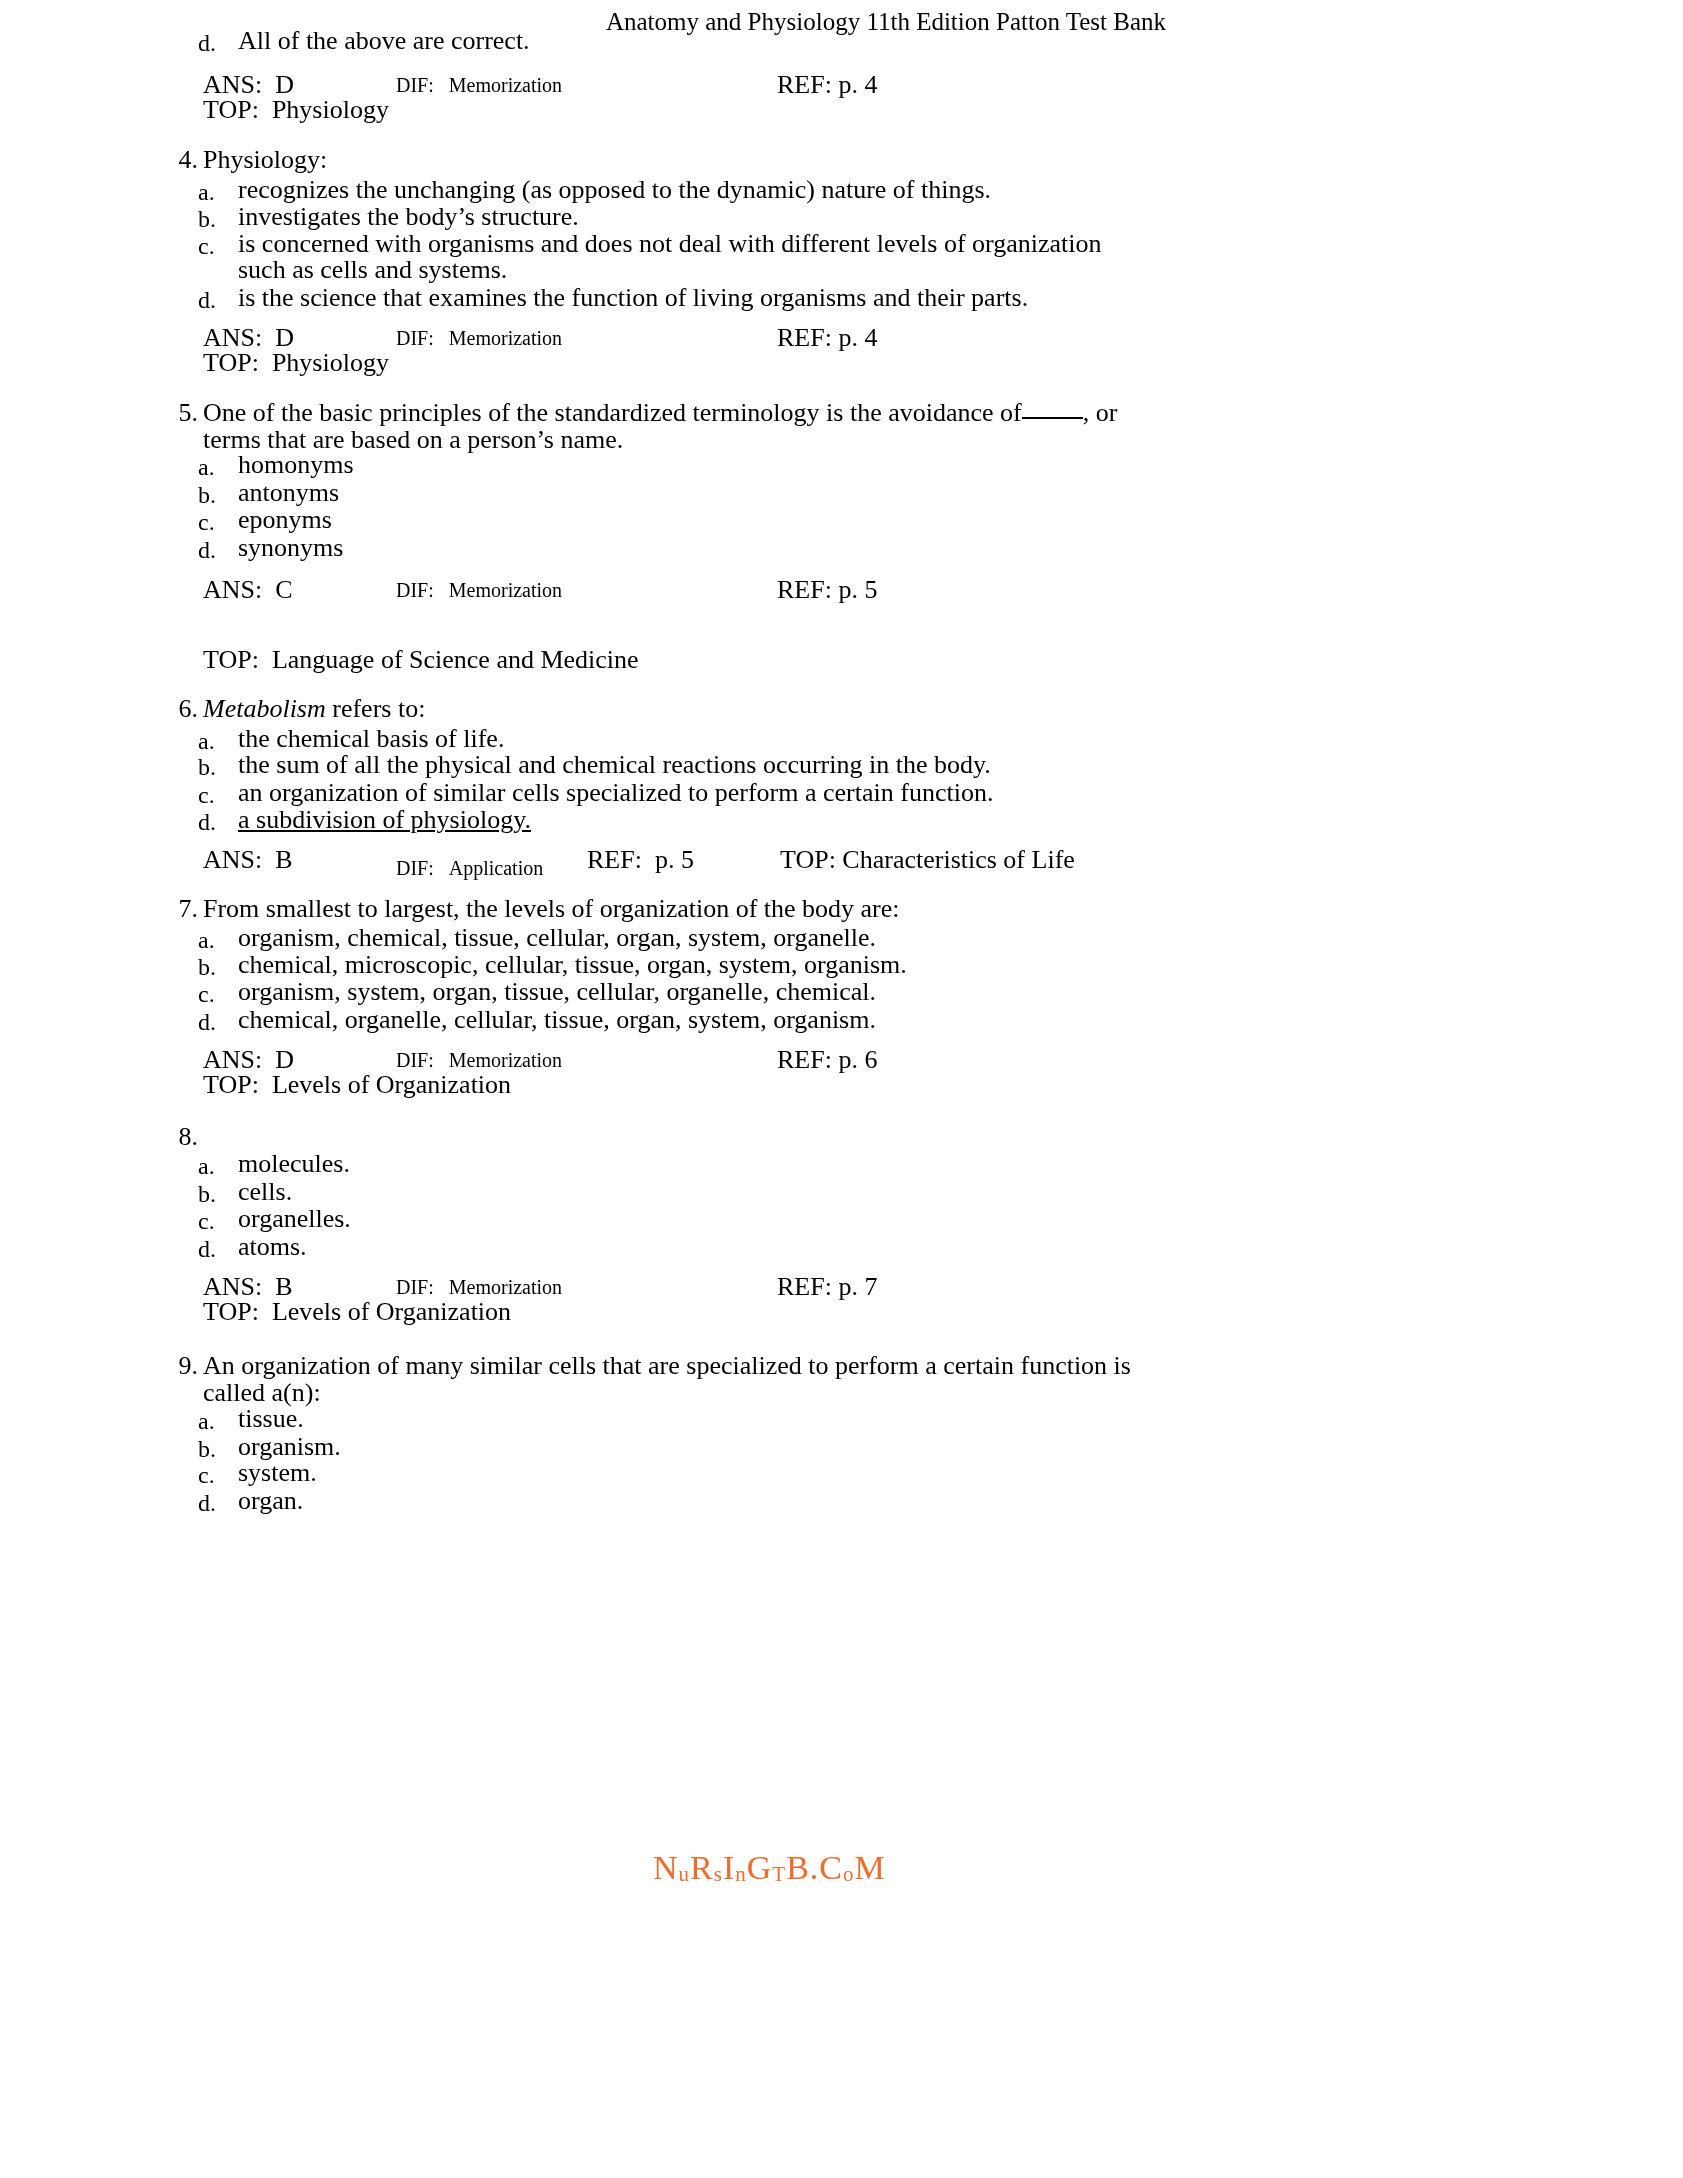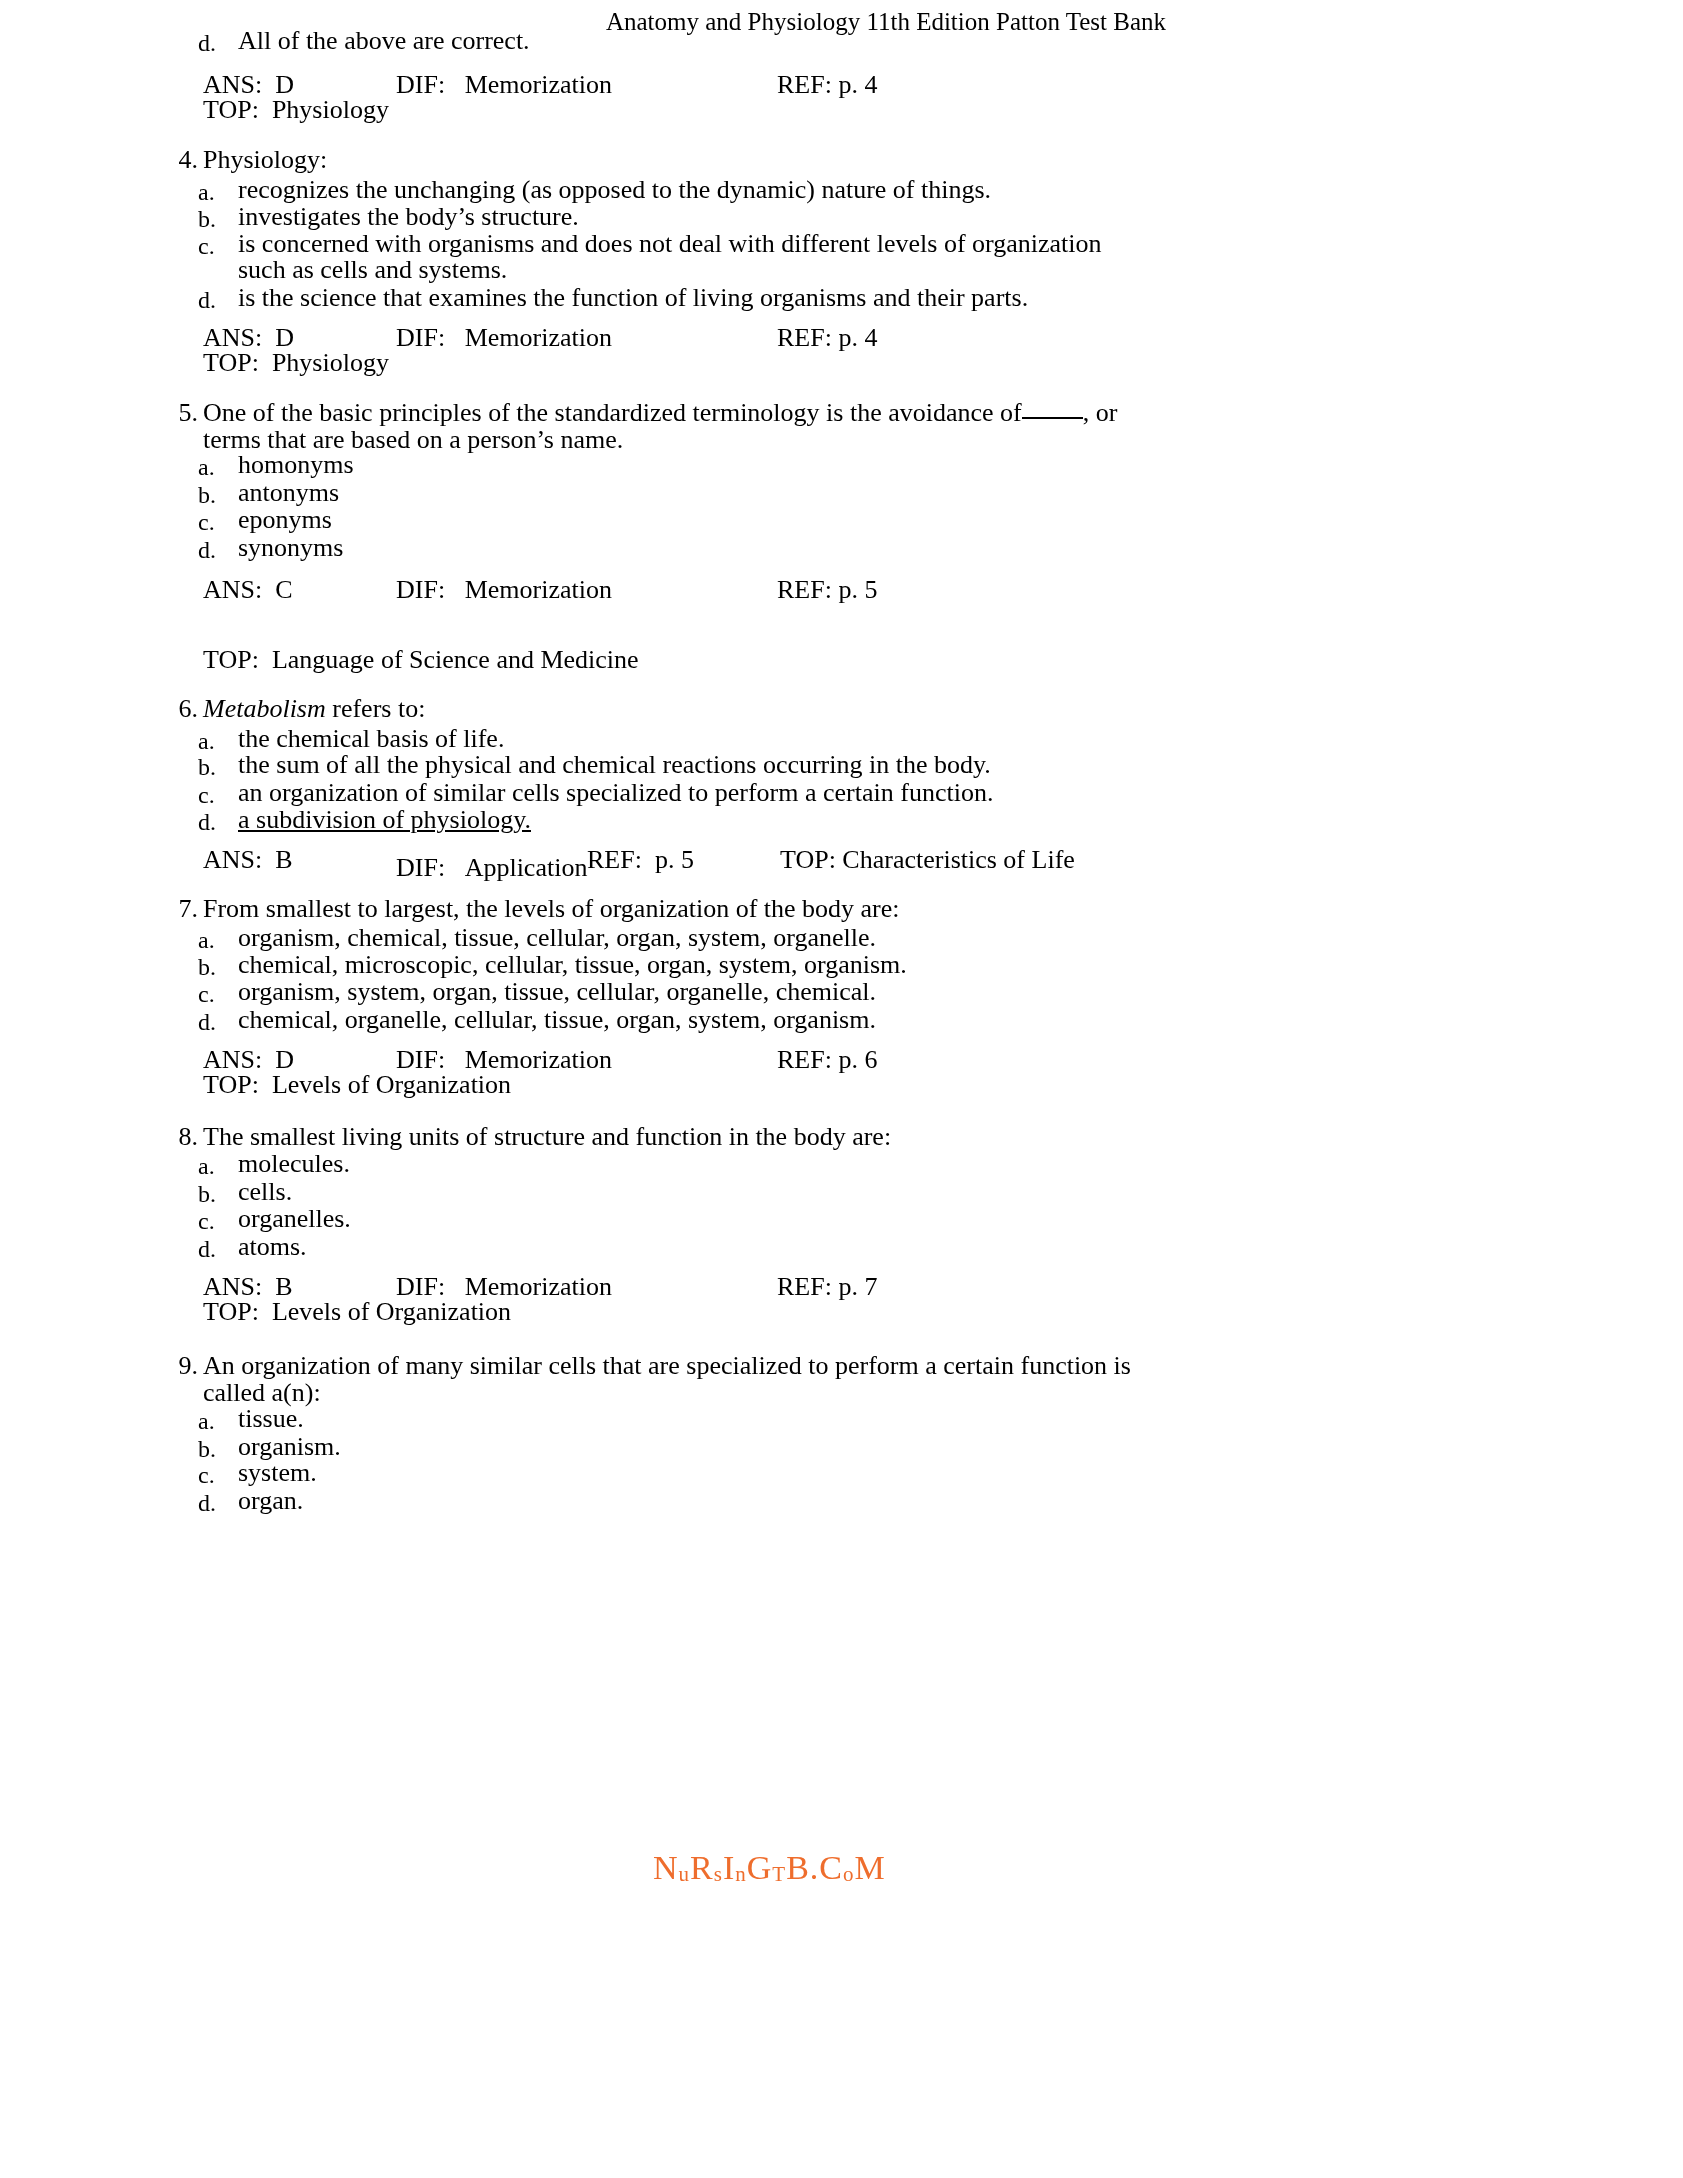--- a/index.html
+++ b/index.html
@@ -65,7 +65,7 @@
   }
   .meta-col-dif {
     position: absolute;
-    font-size: 26px;
+    font-size: 20px;
     line-height: 36px;
     white-space: nowrap;
   }

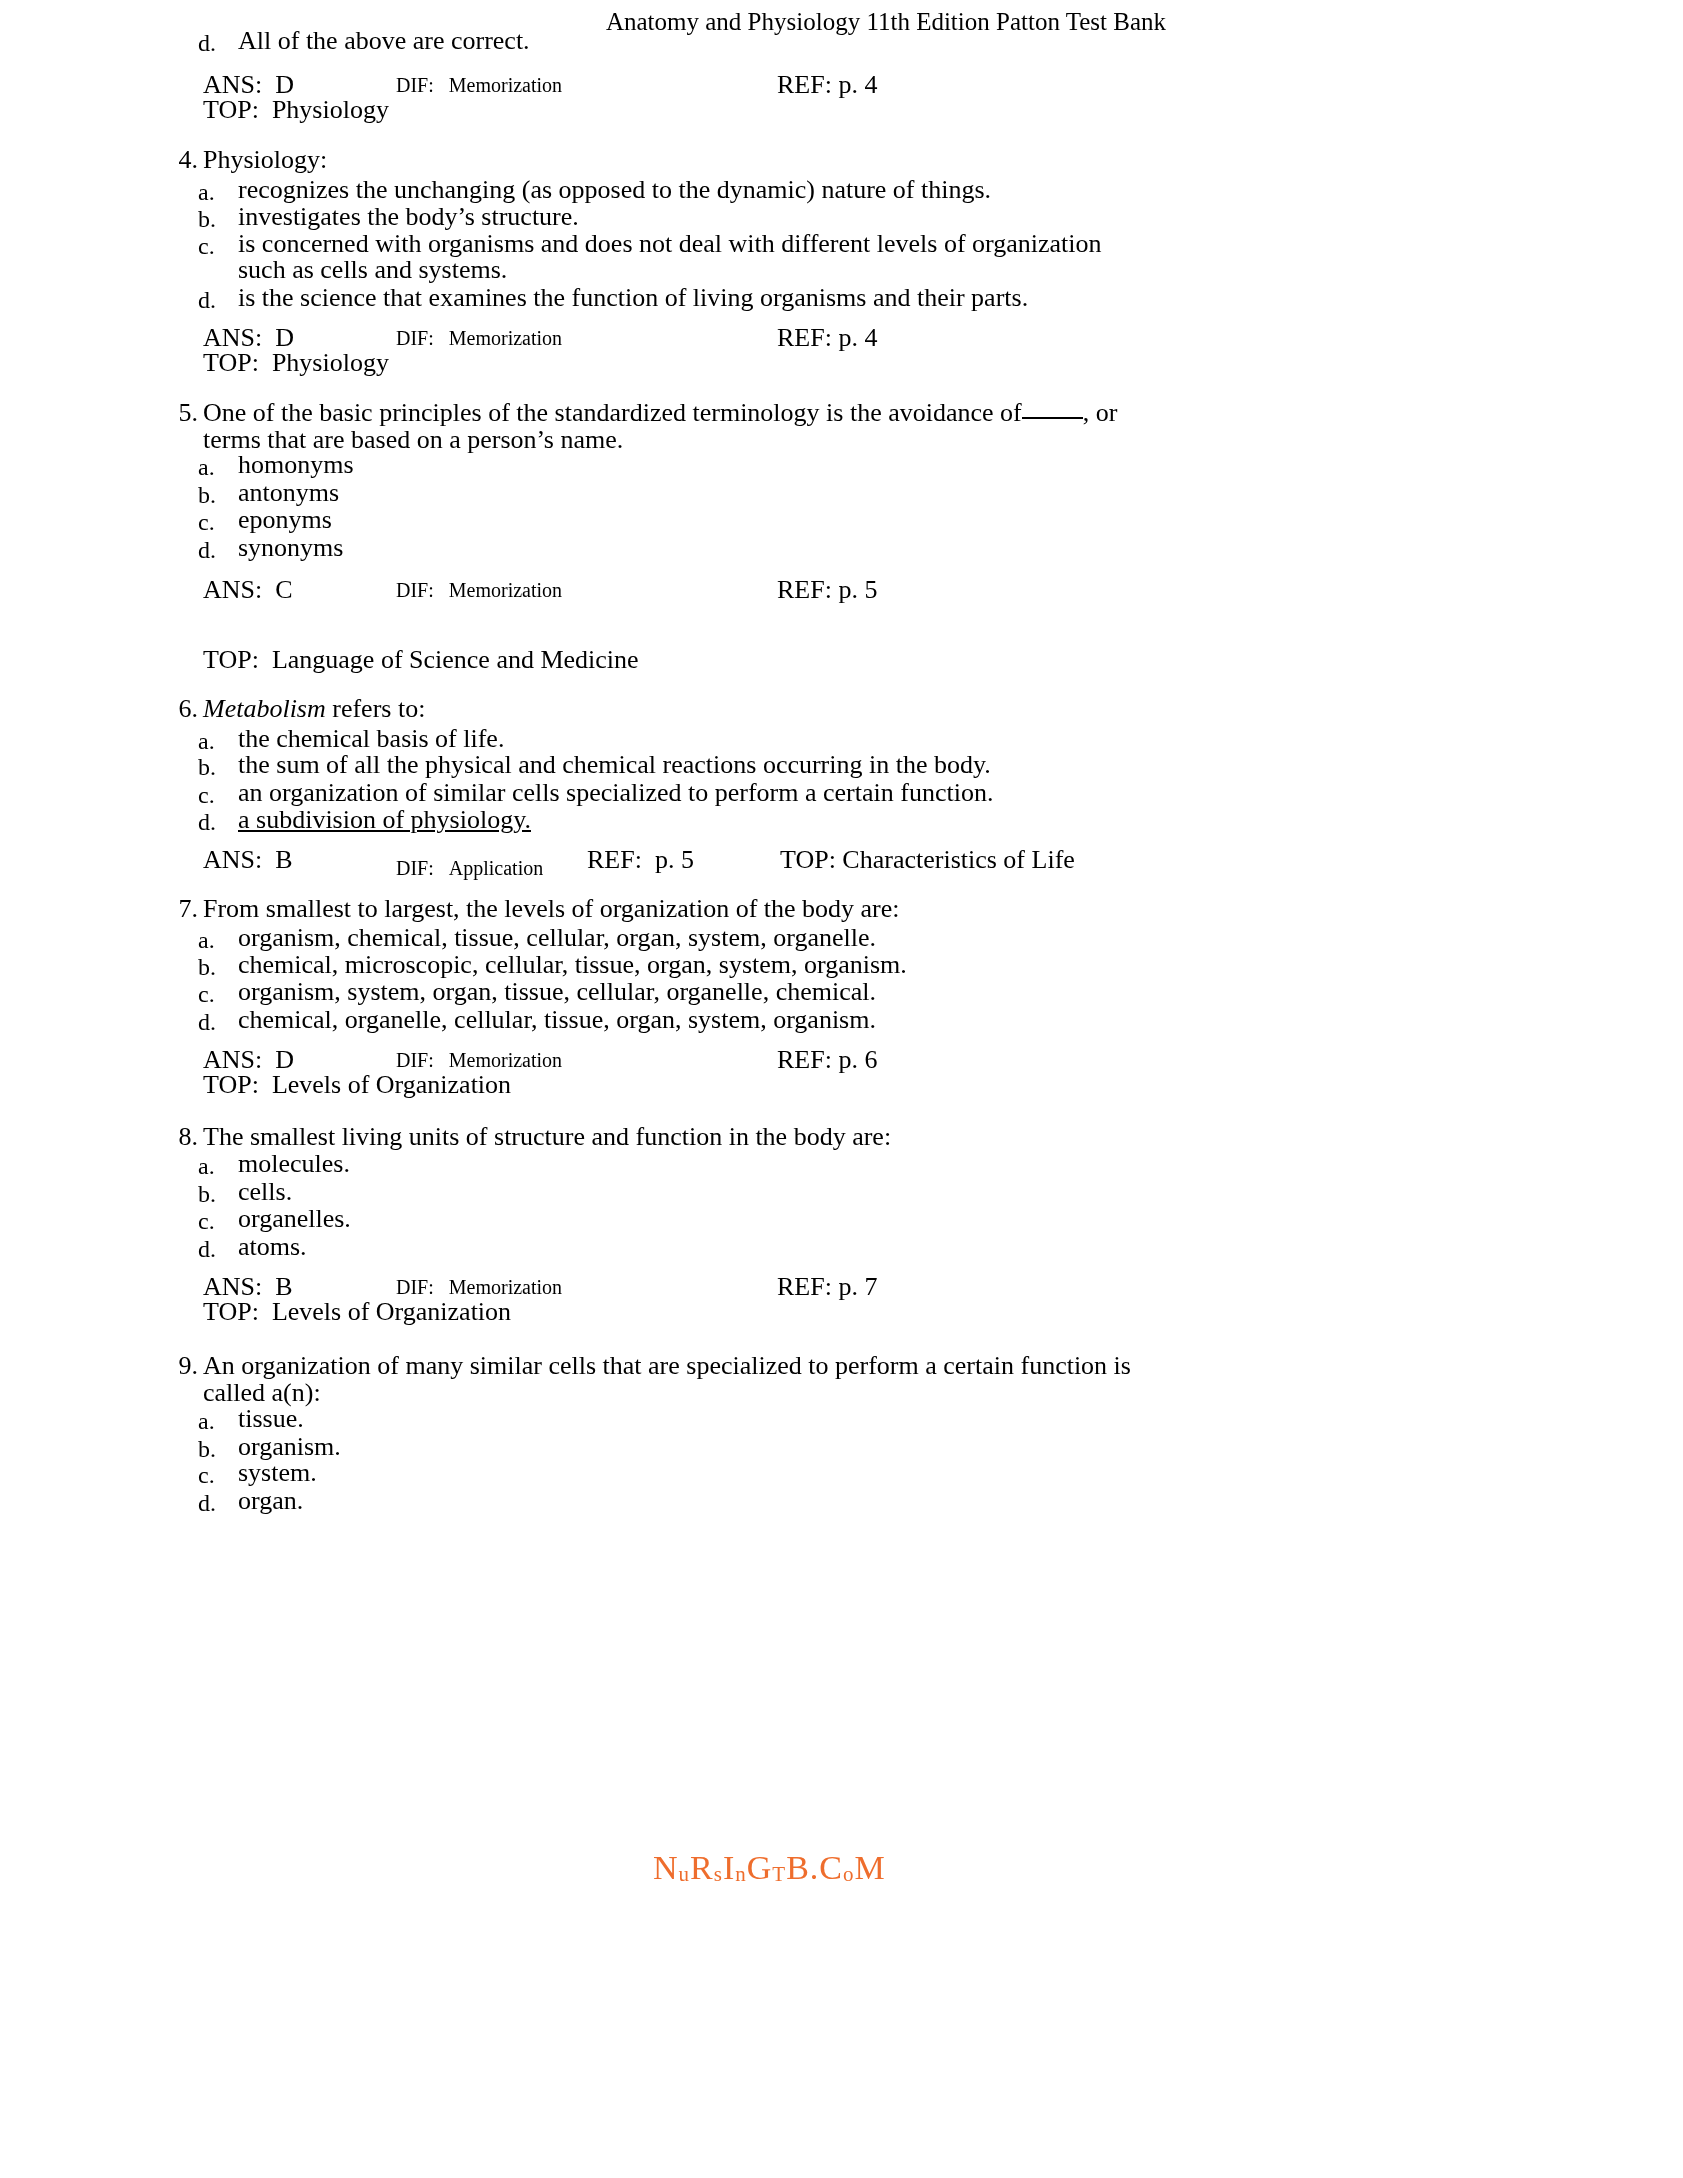--- a/index.html
+++ b/index.html
@@ -206,7 +206,6 @@
   <div class="meta-ans" style="left:203px; top:1067px;"><span>TOP:</span>&nbsp;&nbsp;<span>Levels of Organization</span></div>
 
   <div class="num" style="left:158px; top:1119px;">8.</div>
-  <div class="q" style="left:203px; top:1119px;">The smallest living units of structure and function in the body are:</div>
 
   <div class="opt-letter" style="left:198px; top:1149px;">a.</div>
   <div class="opt-text" style="left:238px; top:1147px;text-align:right;">molecules.</div>

